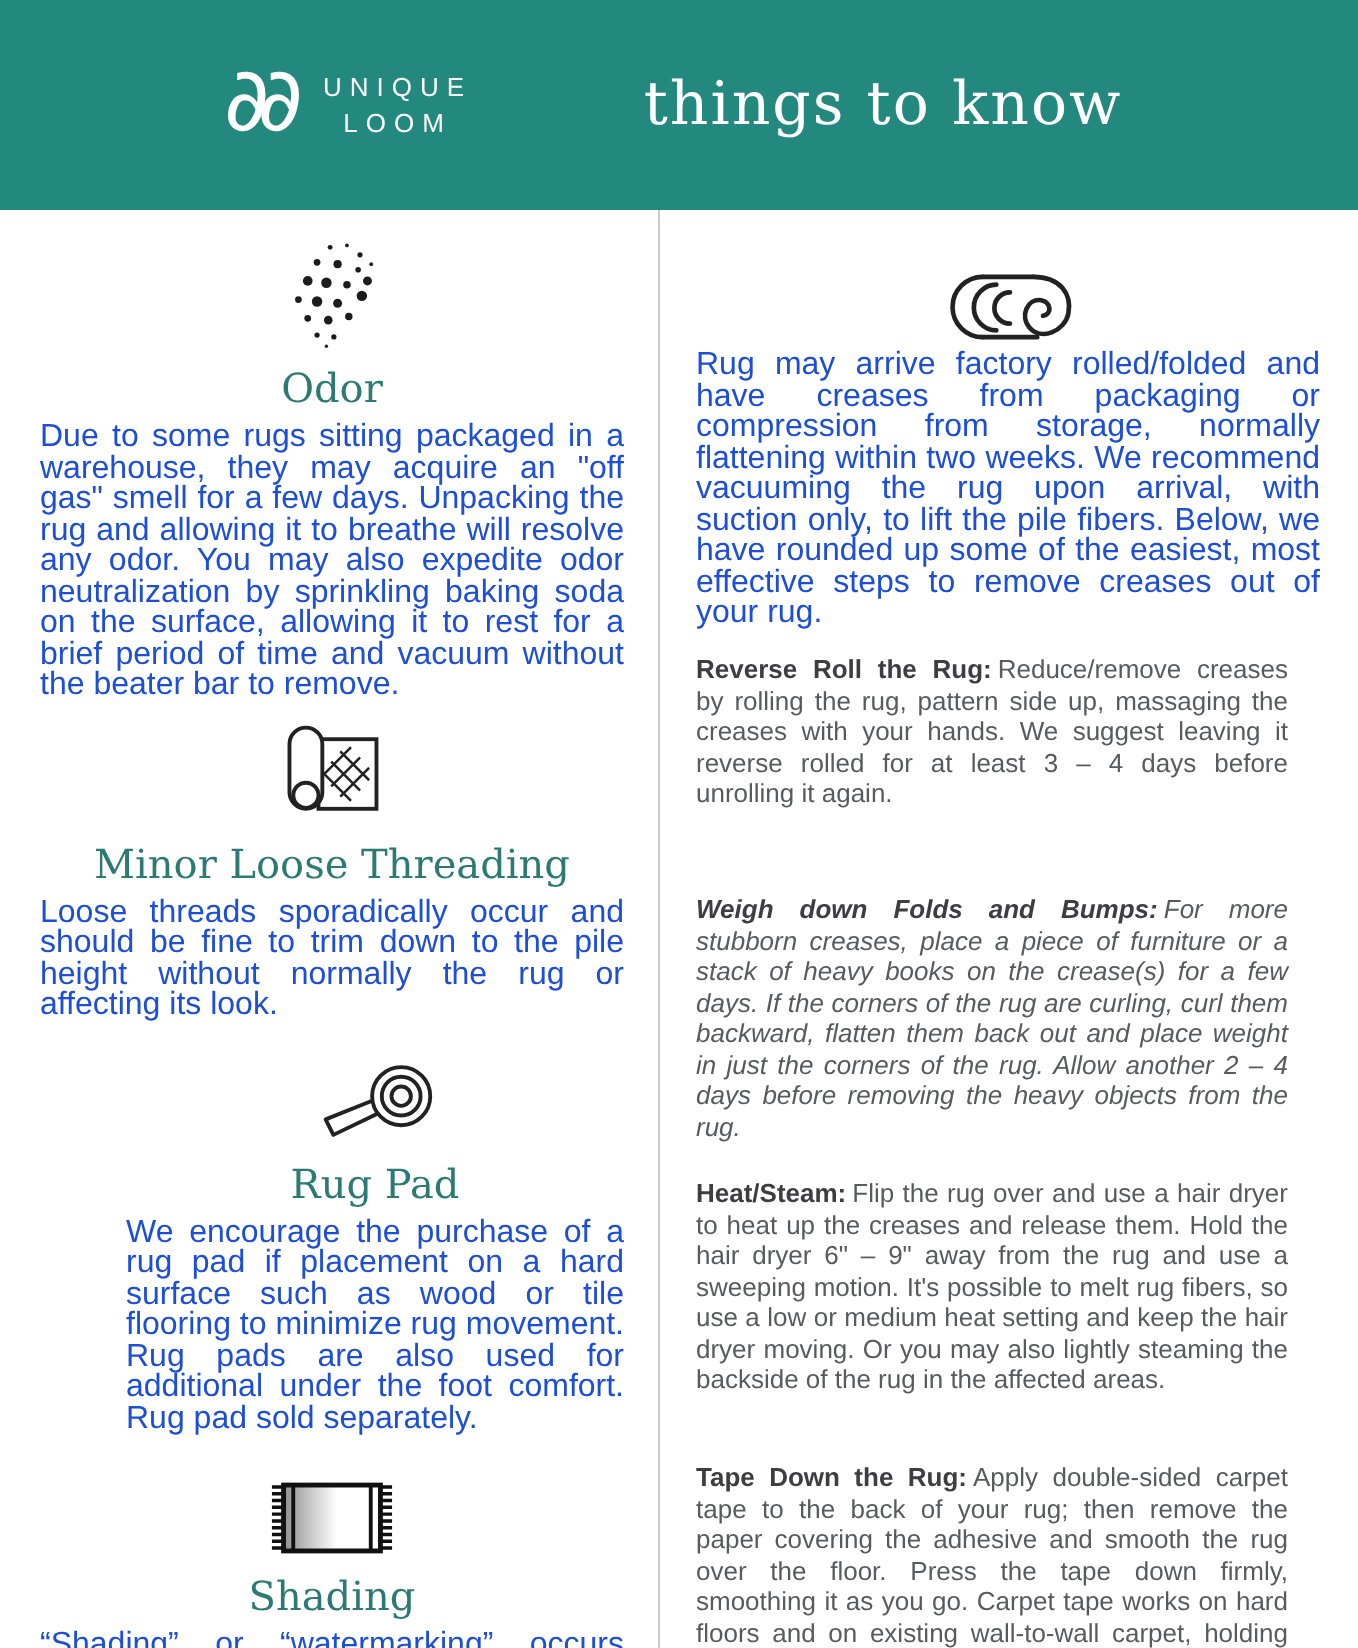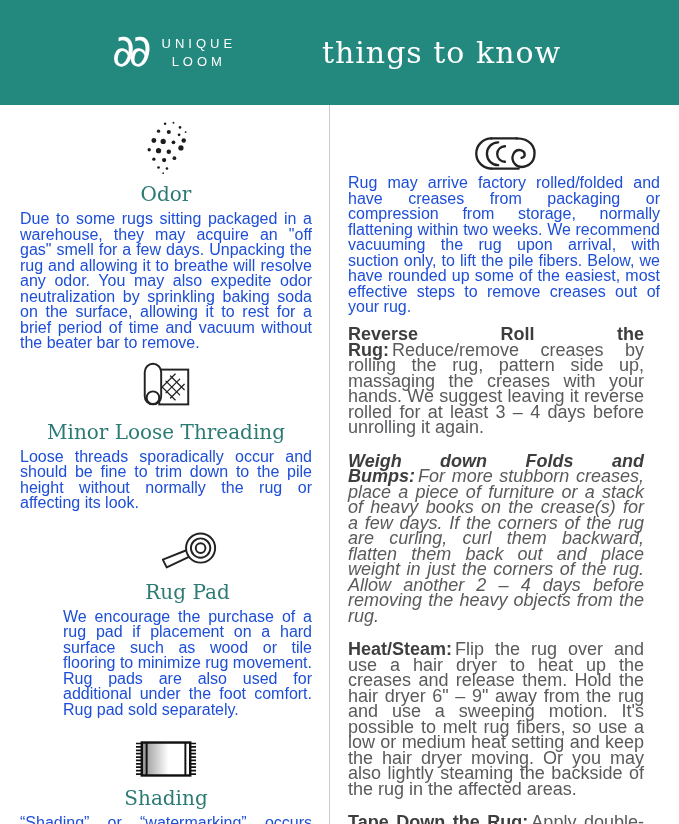--- a/index.html
+++ b/index.html
@@ -23,7 +23,7 @@
   .sec-title{margin:7px 0 5px 0;text-align:center;font-family:"DejaVu Serif",serif;font-weight:400;font-size:20px;color:#2C7A74;}
   .body-text{margin:0;font-size:16px;line-height:15.5px;color:#1d4ed8;text-align:justify;}
 
-  .tip{margin:0 16px 18px 0;font-size:18px;line-height:15.5px;color:#595A5C;text-align:justify;}
+  .tip{margin:0 16px 18px 0;font-size:13px;line-height:15.5px;color:#595A5C;text-align:justify;}
   .tip strong{color:#3E3E40;font-weight:700;margin-right:3px;}
 
   

